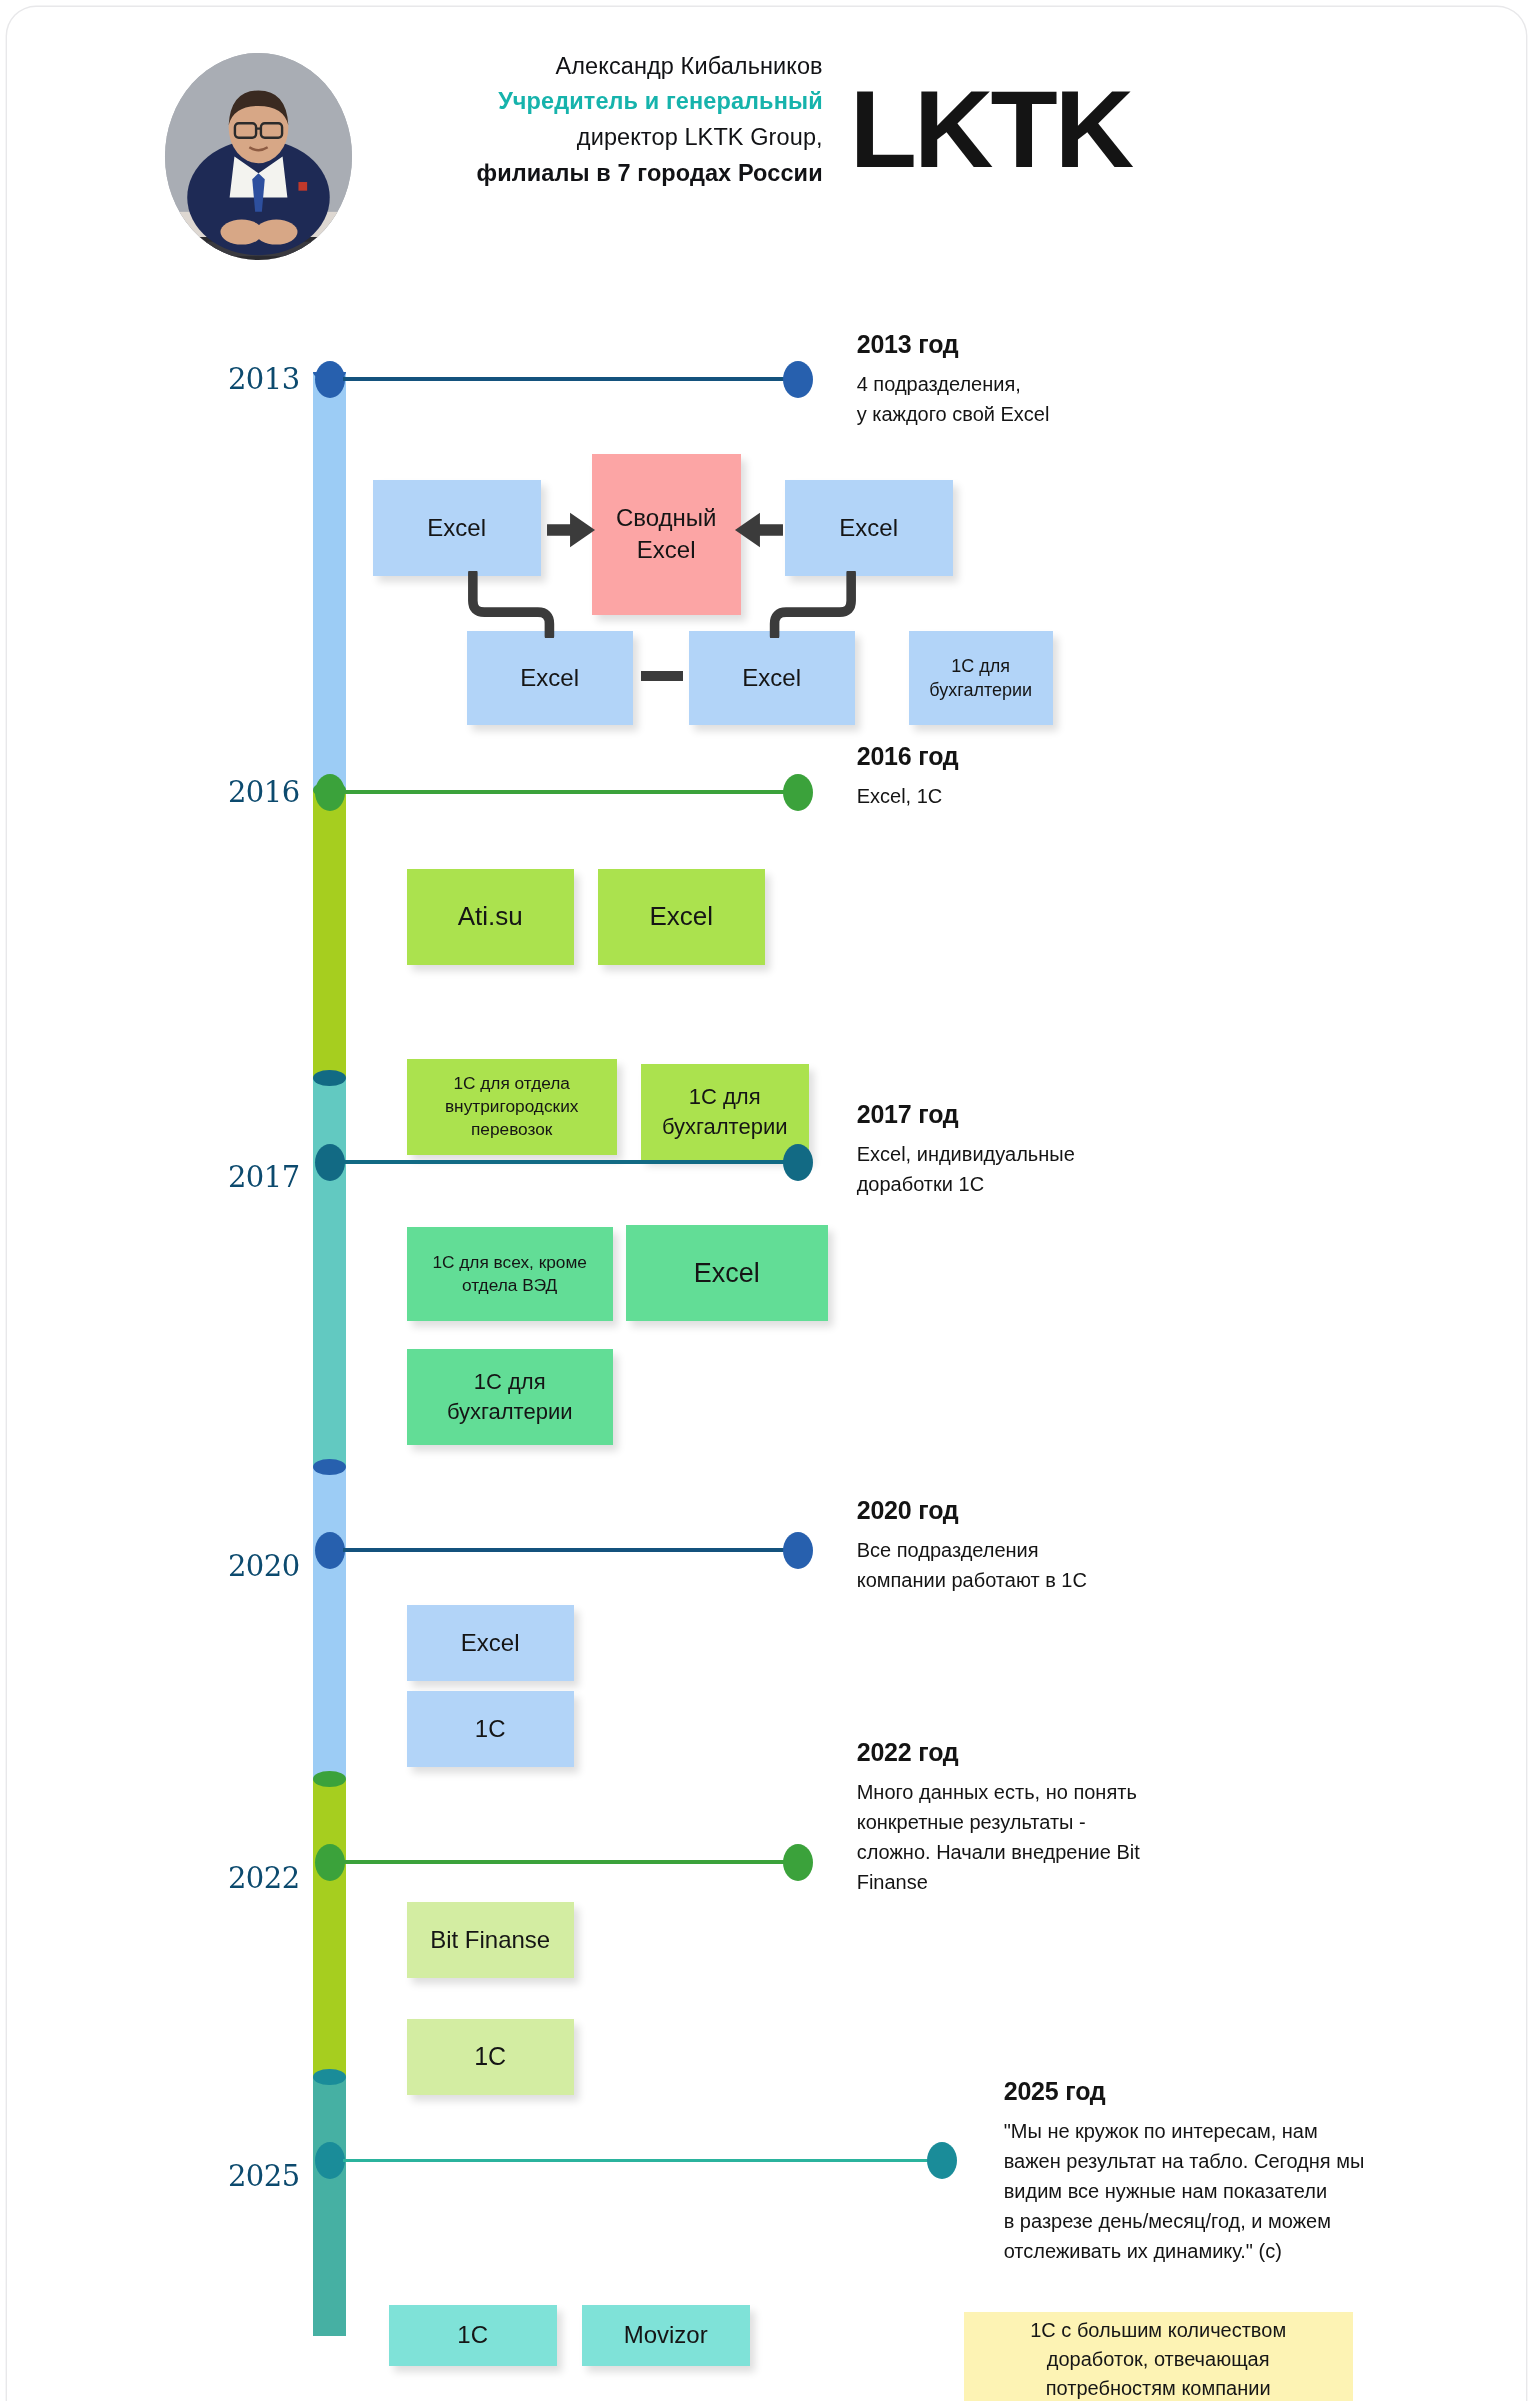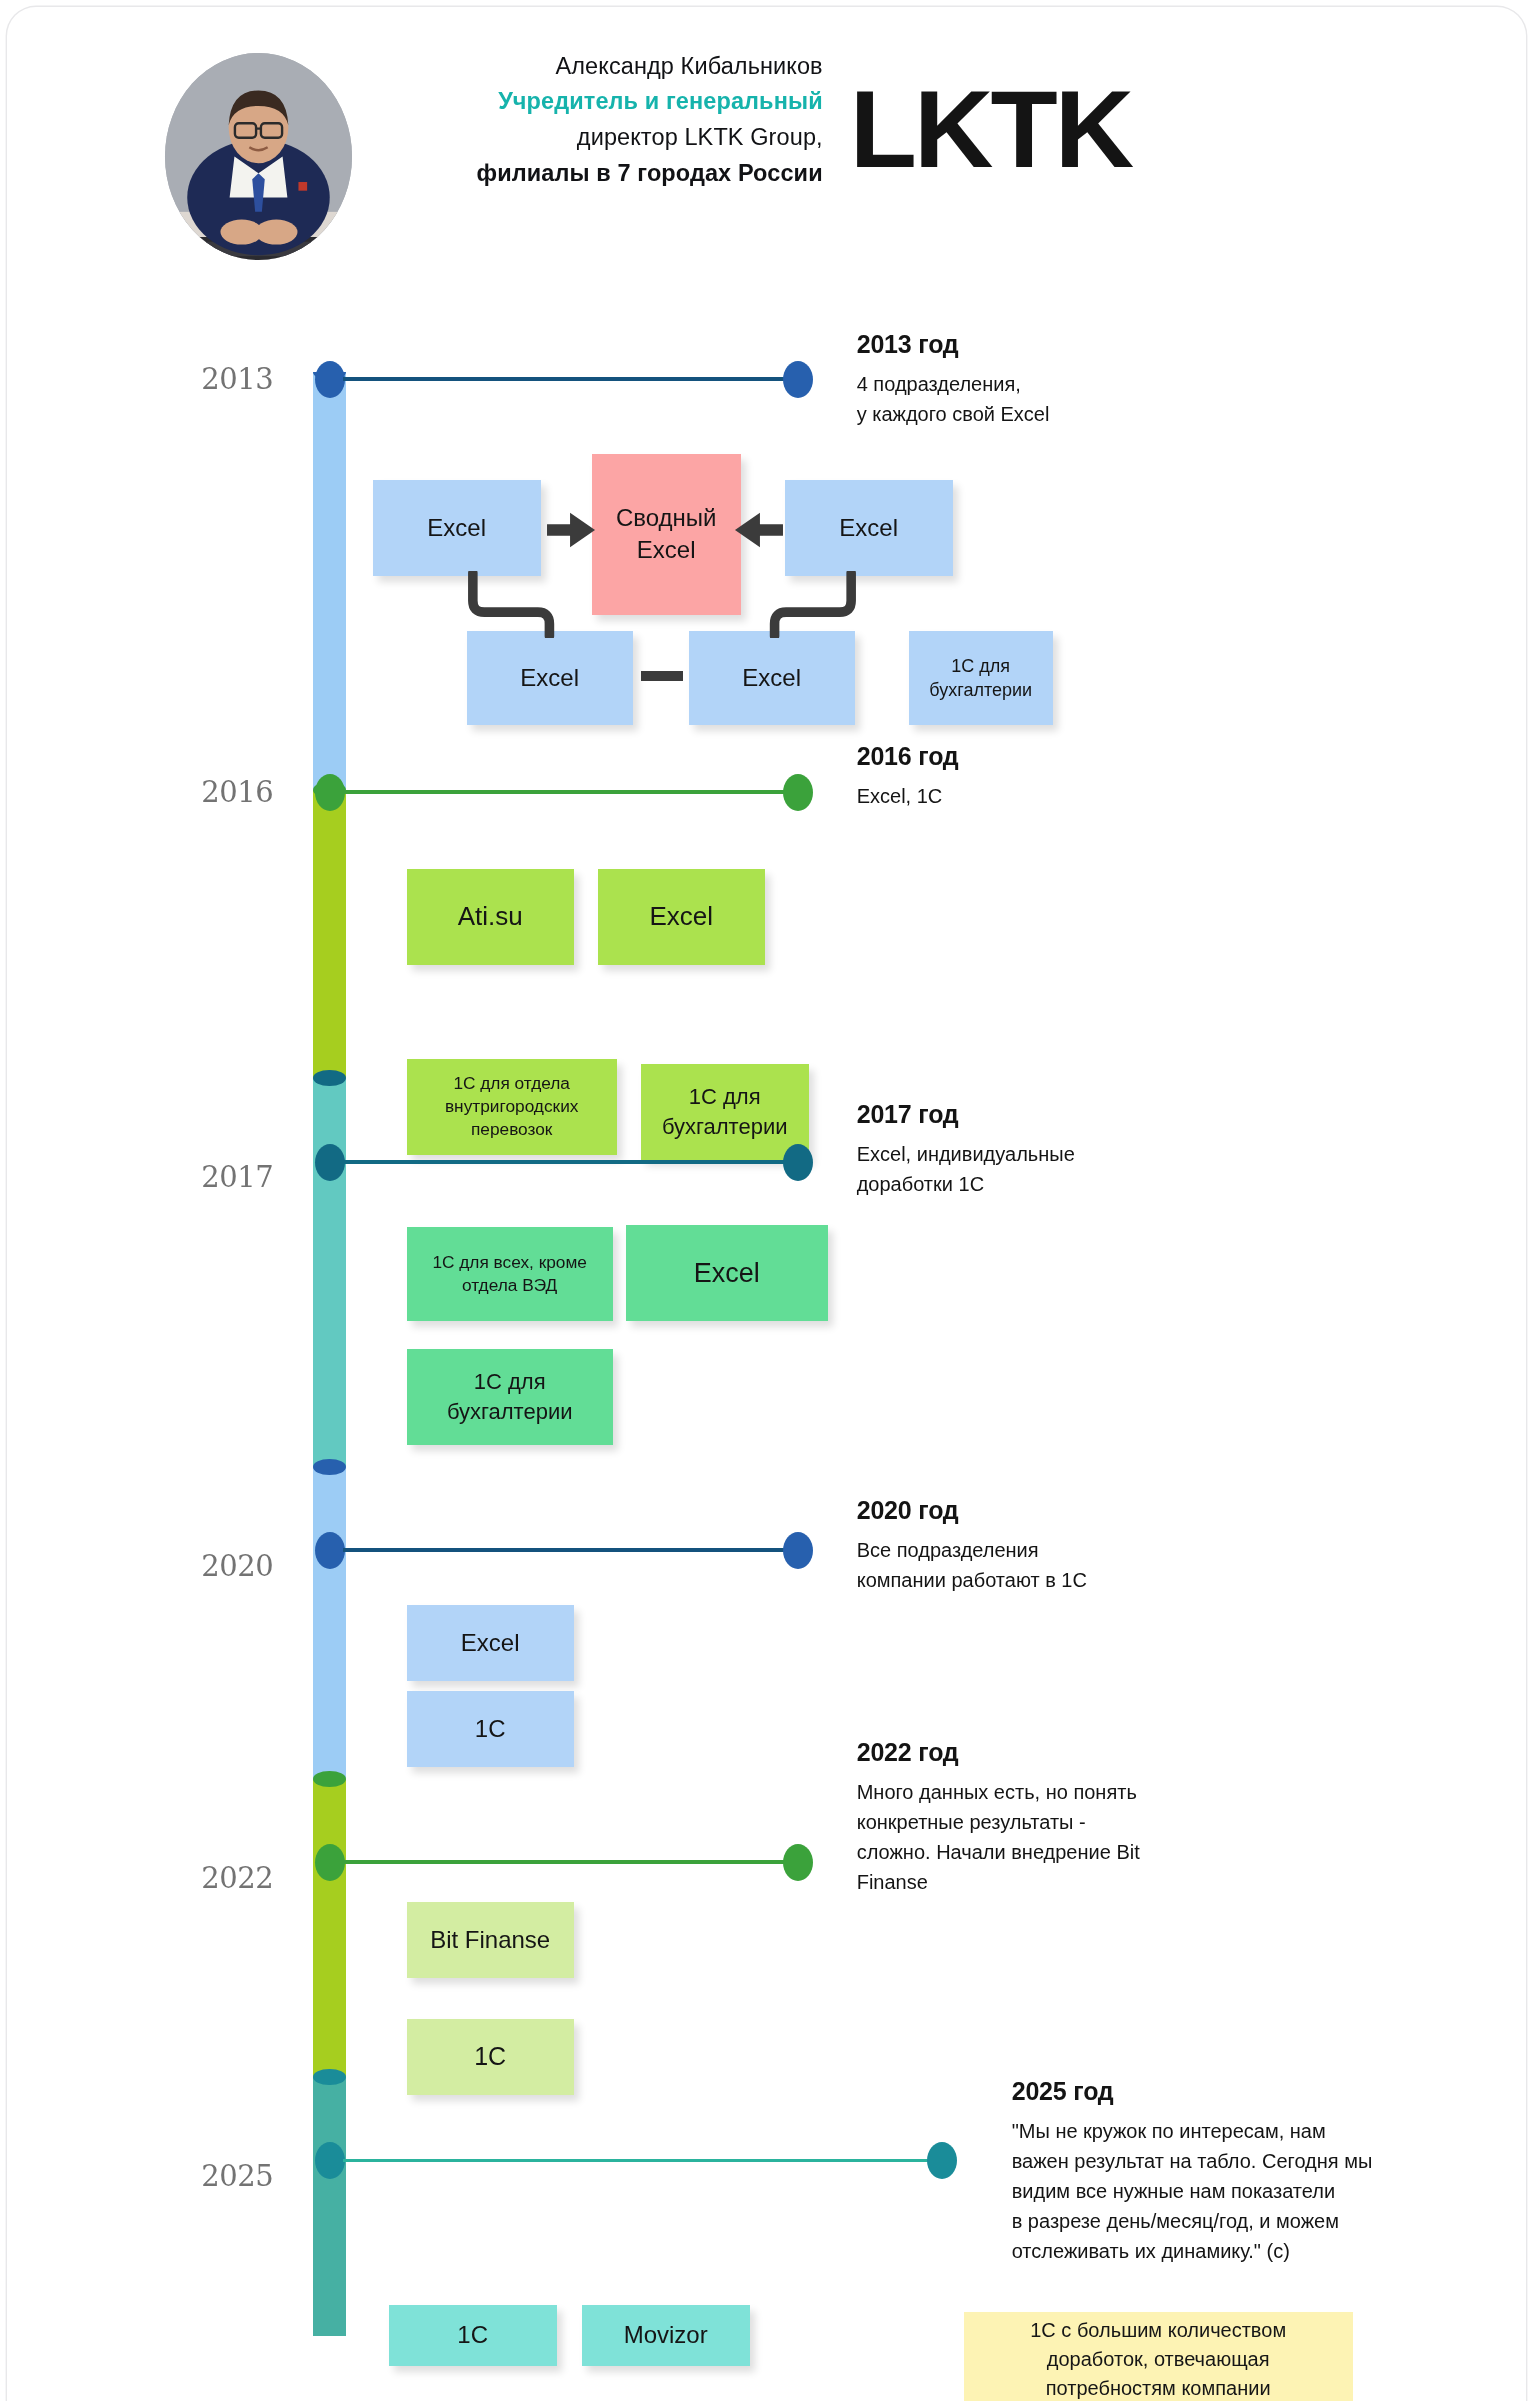--- a/index.html
+++ b/index.html
@@ -76,10 +76,10 @@
   .yearlbl{
     position:absolute;
     width:125px;
-    text-align:center;
+    text-align:right;
     font-family:"DejaVu Serif", serif;
     font-size:29px;
-    color:#737373;
+    color:#0c4a6e;
     letter-spacing:-0.5px;
   }
 

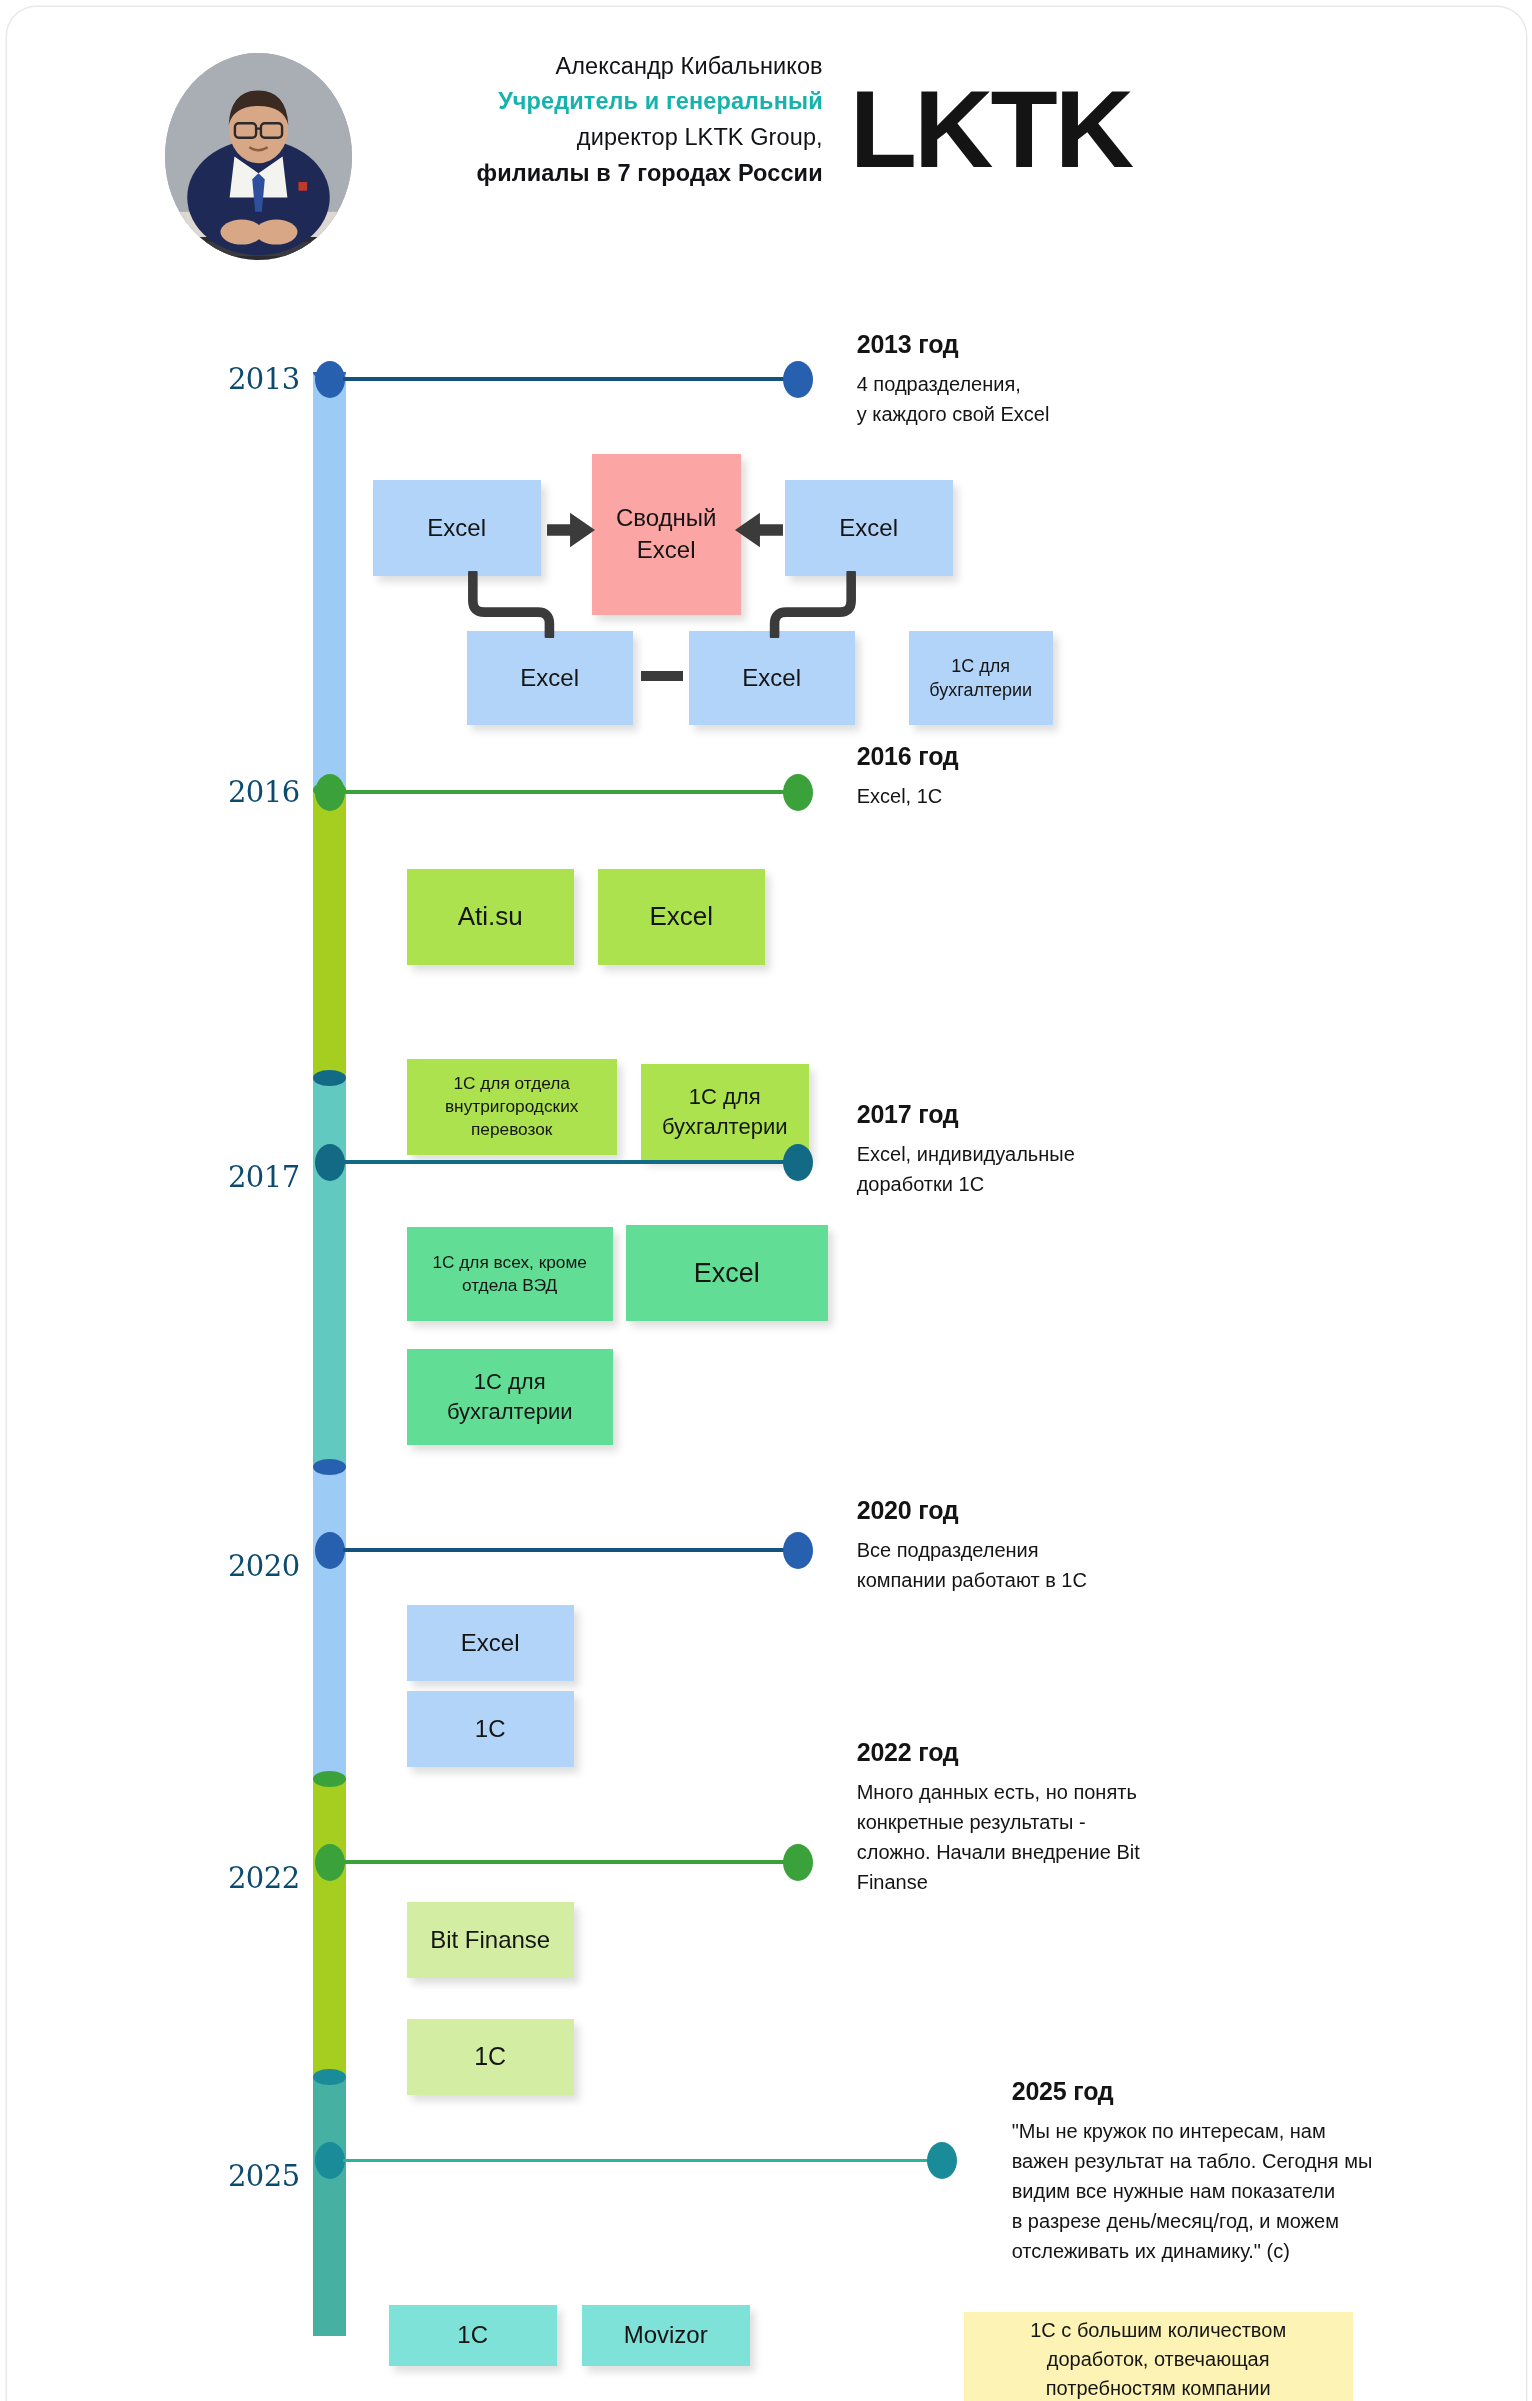--- a/index.html
+++ b/index.html
@@ -271,7 +271,7 @@
   <div class="node" style="left: 308px; top: 2135px; background-color: rgb(26, 140, 153);"></div>
   <div class="rule" style="left: 336px; top: 2152px; width: 596px; height: 3.4px; background-color: rgb(43, 179, 157);"></div>
   <div class="node" style="left: 920px; top: 2135px; background-color: rgb(26, 140, 153);"></div>
-  <div class="mstone" style="left:997px;top:2070px;width:485px;margin-left:8px;">
+  <div class="mstone" style="left:997px;top:2070px;width:485px;">
     <div class="t">2025 год</div>
     <div class="d">"Мы не кружок по интересам, нам<br>важен результат на табло. Сегодня мы<br>видим все нужные нам показатели<br>в разрезе день/месяц/год, и можем<br>отслеживать их динамику." (с)</div>
   </div>

